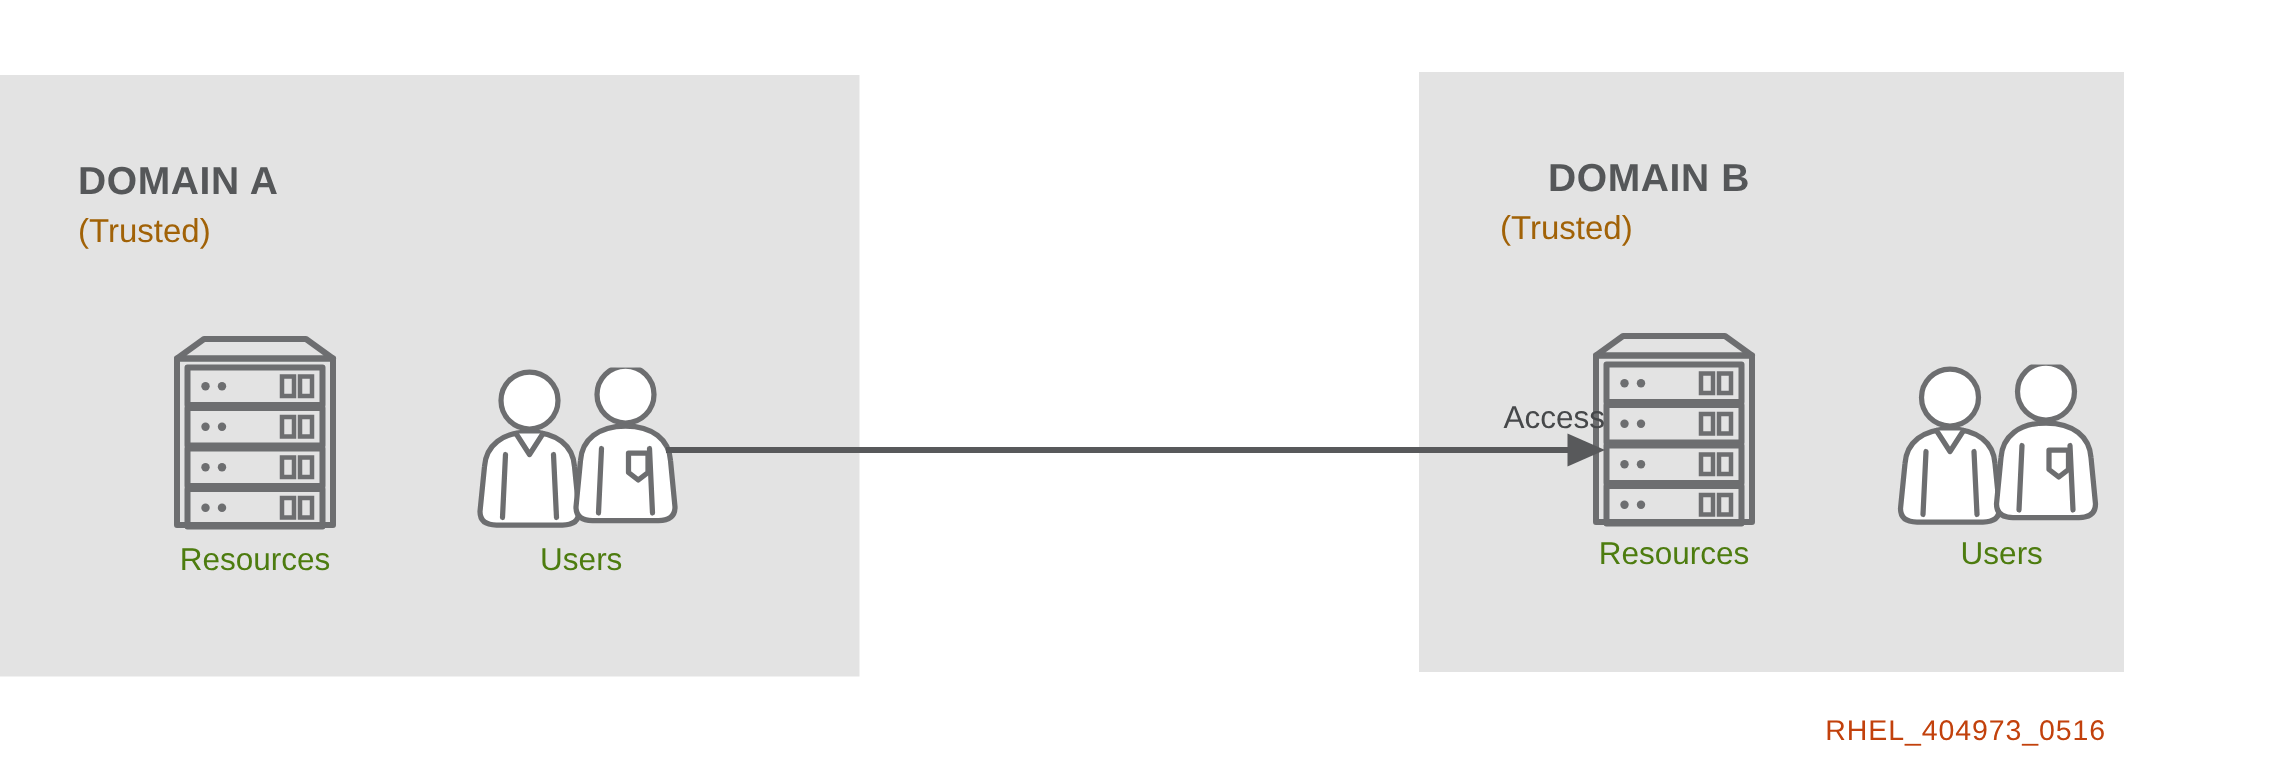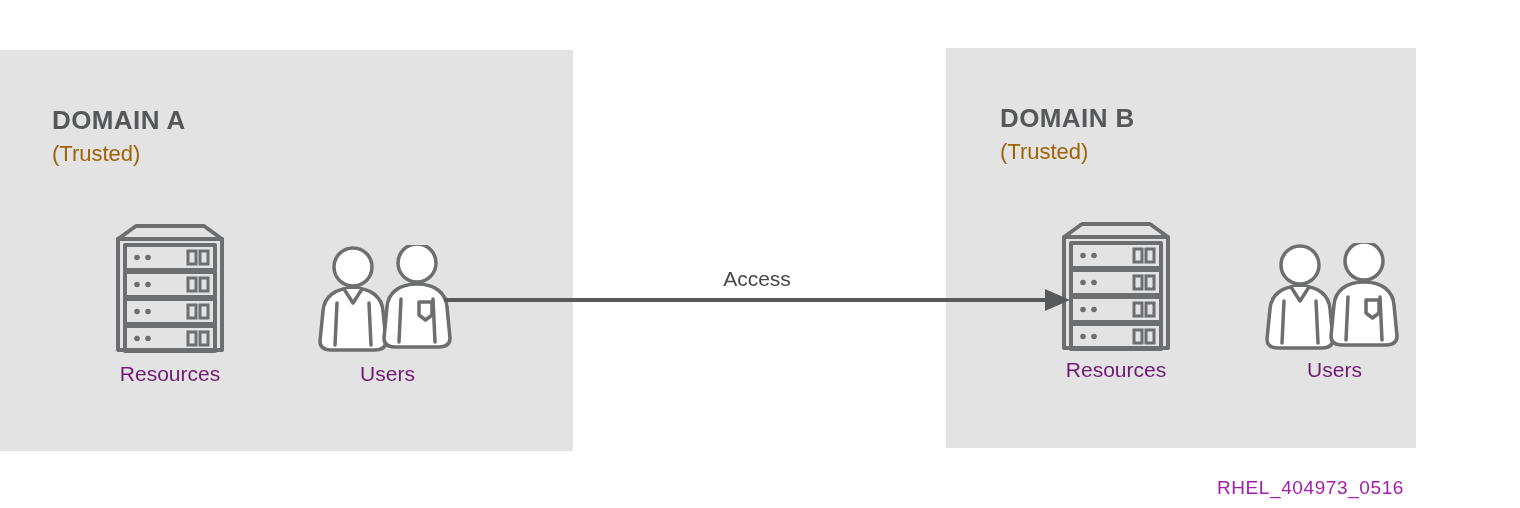--- a/index.html
+++ b/index.html
@@ -44,7 +44,7 @@
   }
   #domain-a-title    { left: 52px;  top: 105px; }
   #domain-a-subtitle { left: 52px;  top: 141px; }
-  #domain-b-title    { left: 1000px; top: 103px; }
+  #domain-b-title    { left: 1032px; top: 103px; }
   #domain-b-subtitle { left: 1000px; top: 139px; }
 
   

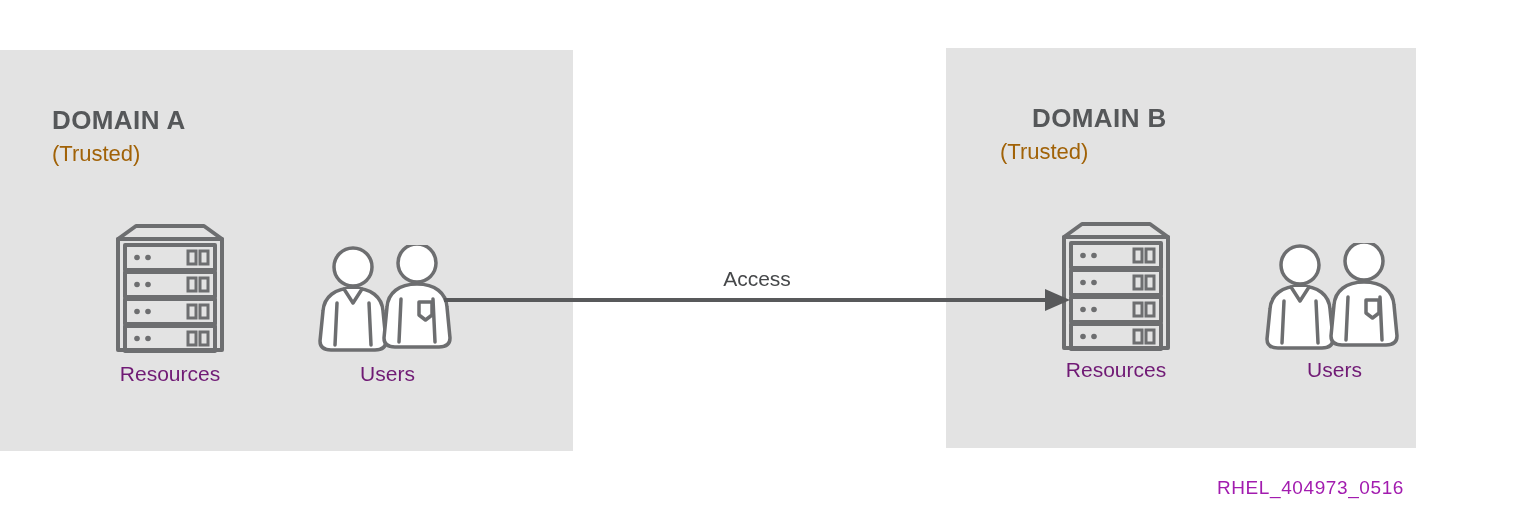--- a/index.html
+++ b/index.html
@@ -85,7 +85,7 @@
     top: 0px;
   }
   #trust-connector .connector-label  { top: 3px; }
-  #access-connector .connector-label { top: 3px; }
+  #access-connector .connector-label { top: 3px; text-align: right; }
 
   .connector svg { position: absolute; left: 0; bottom: 0; }
 

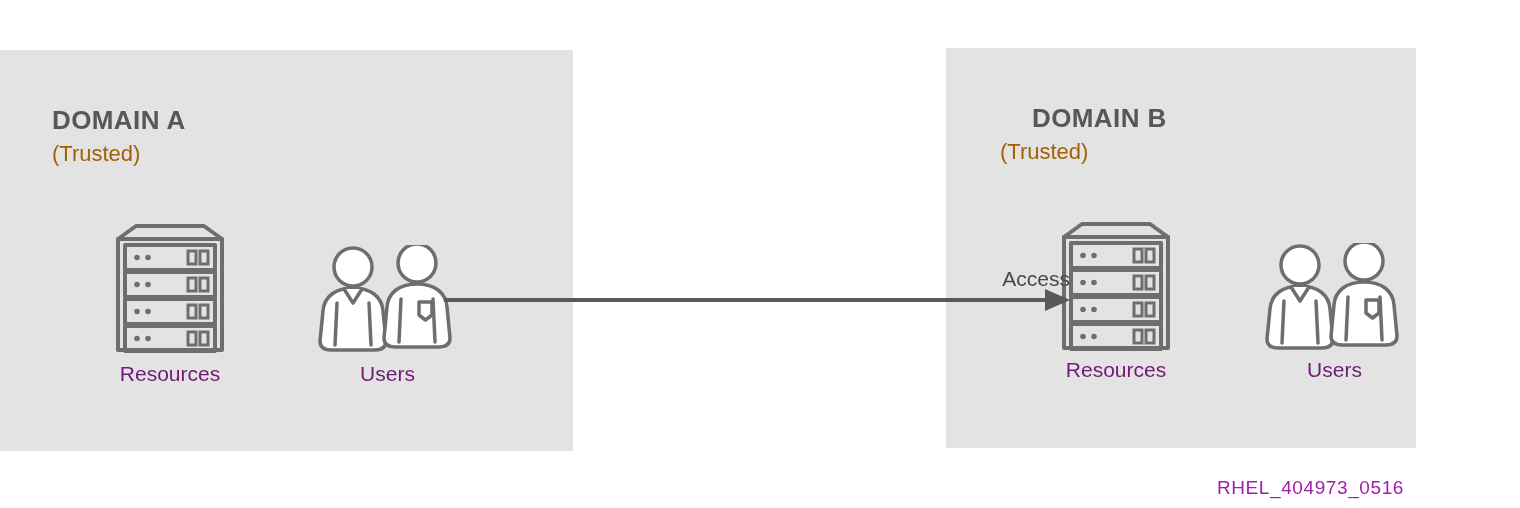--- a/index.html
+++ b/index.html
@@ -52,7 +52,7 @@
   .icon-caption {
     position: absolute;
     font-size: 21px;
-    color: #701a75;
+    color: #4d7c0f;
     white-space: nowrap;
     text-align: center;
     width: 100%;

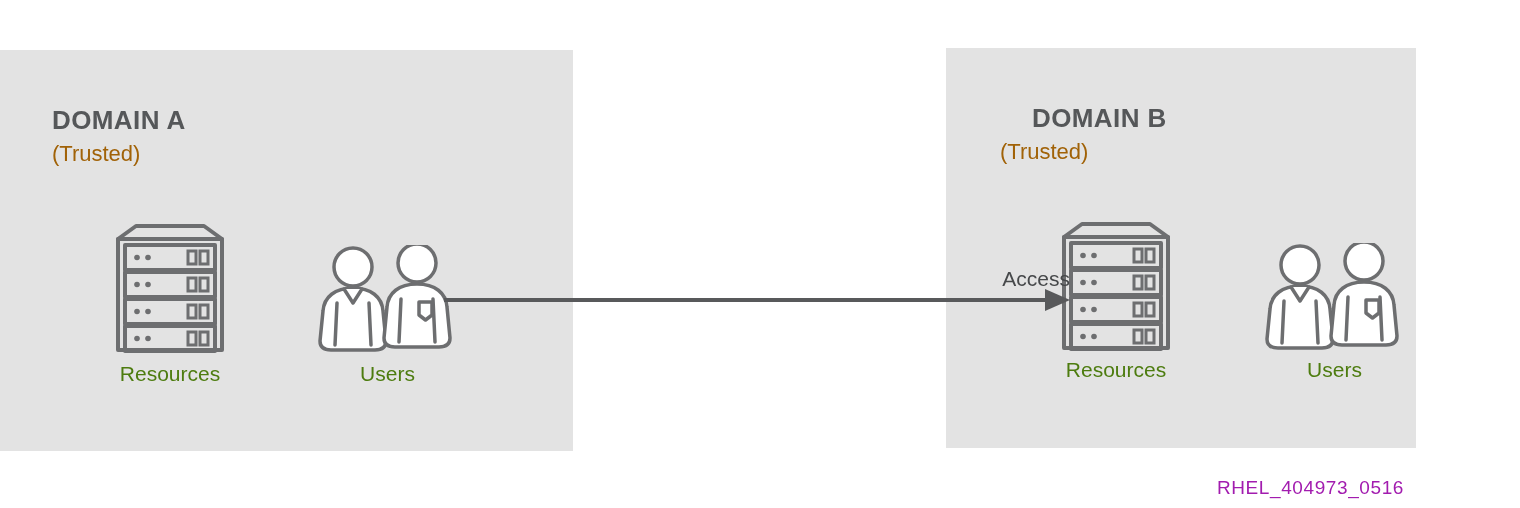--- a/index.html
+++ b/index.html
@@ -95,7 +95,7 @@
     right: 12px;
     top: 477px;
     font-size: 19px;
-    color: #a21caf;
+    color: #c2410c;
     letter-spacing: 0.6px;
     white-space: nowrap;
   }

